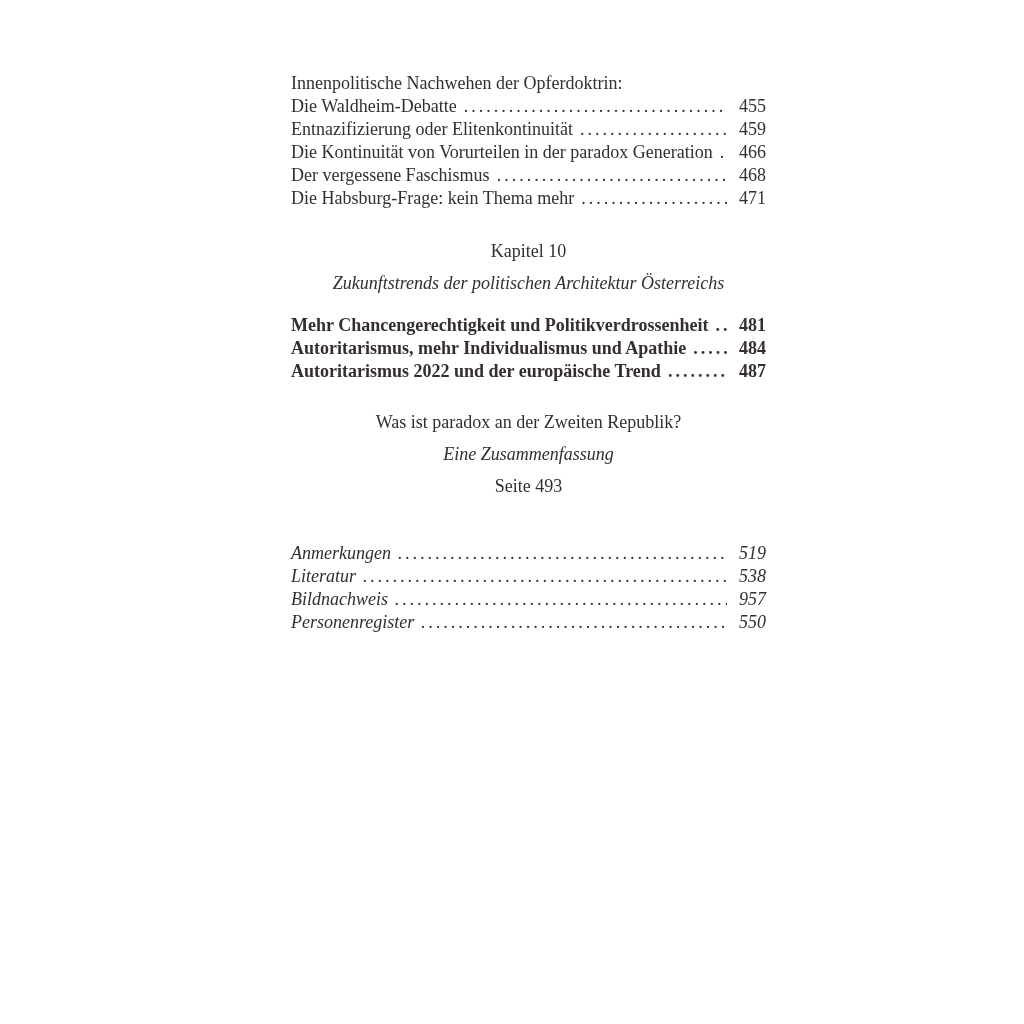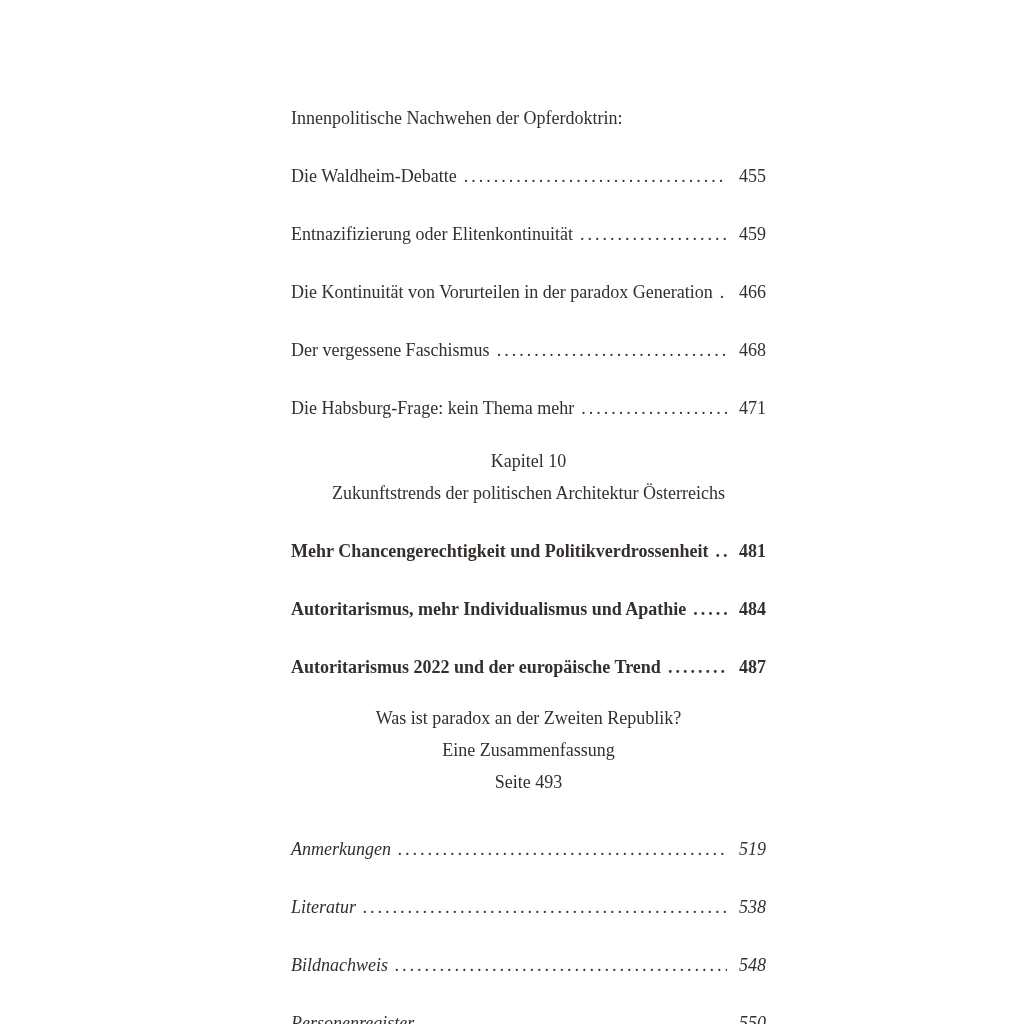--- a/index.html
+++ b/index.html
@@ -26,7 +26,6 @@
     display: flex;
     align-items: center;
     width: 100%;
-    margin-top: 35px;
   }
   .toc-row .label { white-space: nowrap; flex: 0 0 auto; }
   .toc-row.indent .label { padding-left: 26px; }

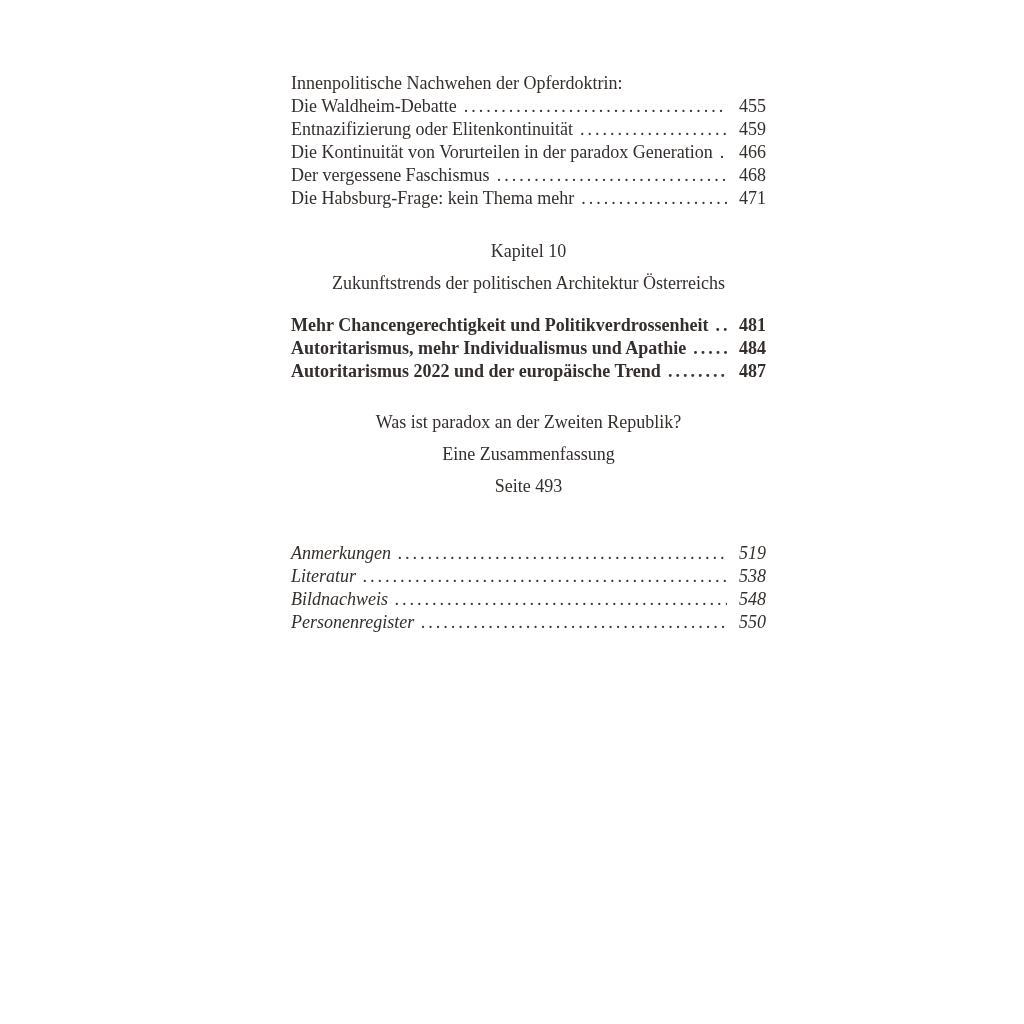--- a/index.html
+++ b/index.html
@@ -49,7 +49,7 @@
   }
   .centered-block { text-align: center; }
   .centered-block .line { display: block; margin-top: 9px; }
-  .italic { }
+  .italic { font-style: italic; }
   .mt-chapter   { margin-top: 30px; }
   .mt-entries   { margin-top: 19px; font-weight: bold; }
   .mt-summary   { margin-top: 28px; }

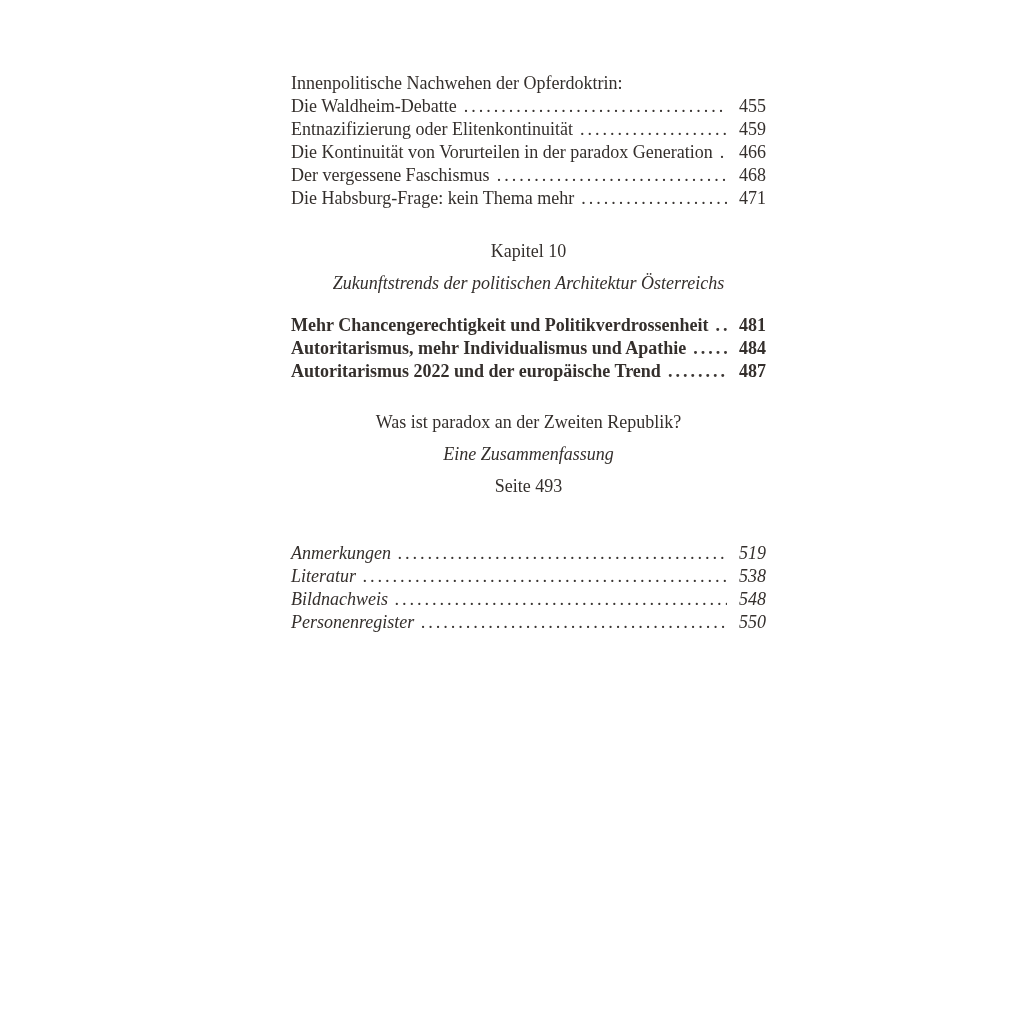--- a/index.html
+++ b/index.html
@@ -134,7 +134,7 @@
     <div class="toc-row">
       <span class="label">Bildnachweis</span>
       <span class="dots"></span>
-      <span class="pagenum">548</span>
+      <span class="pagenum">957</span>
     </div>
     <div class="toc-row">
       <span class="label">Personenregister</span>

